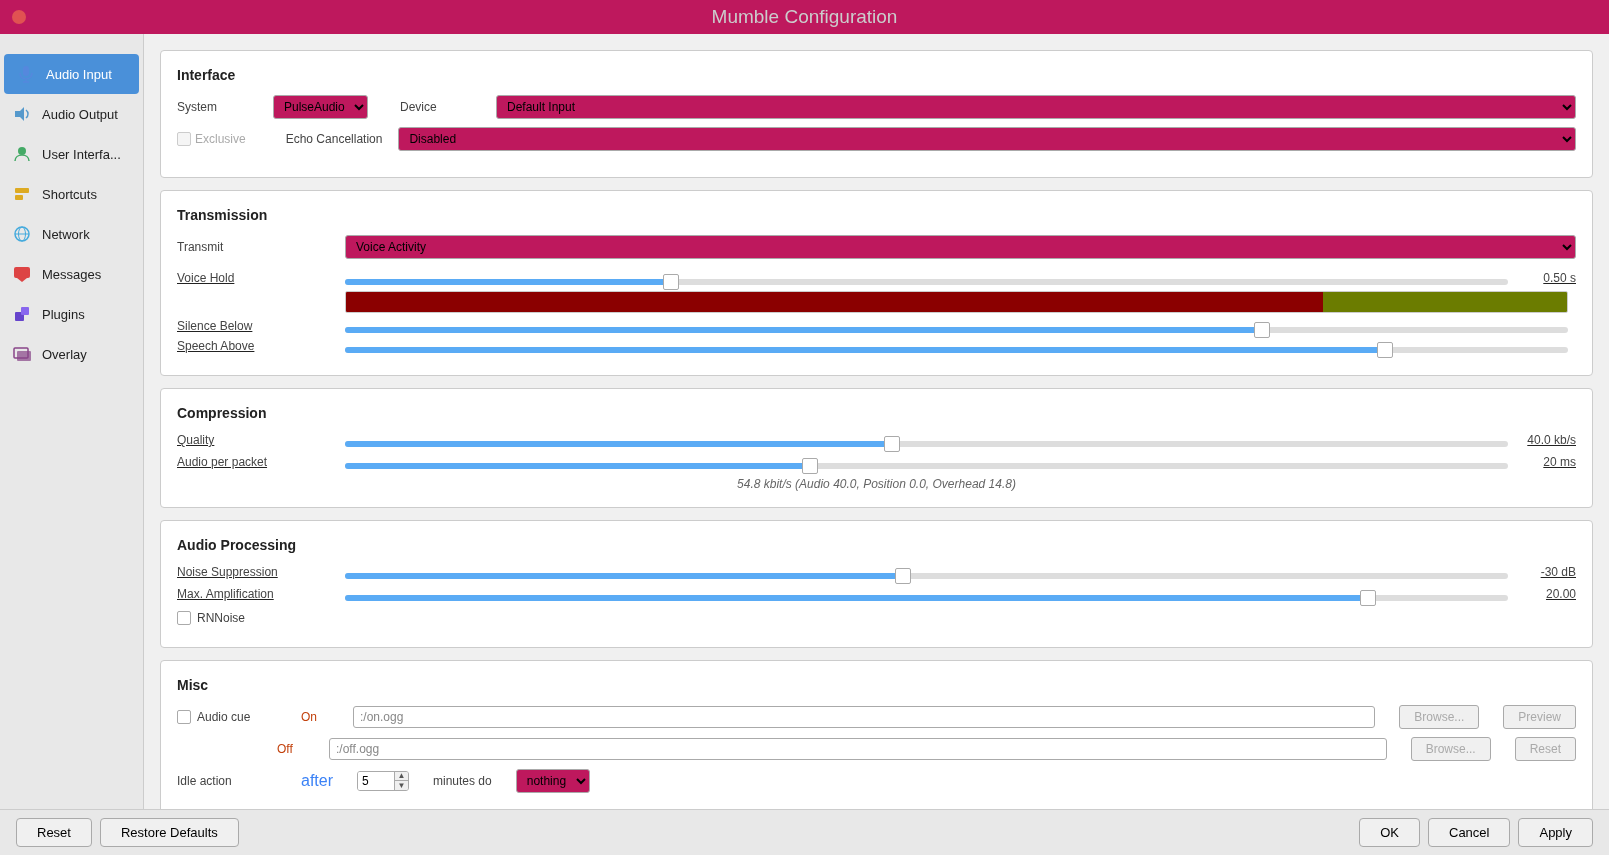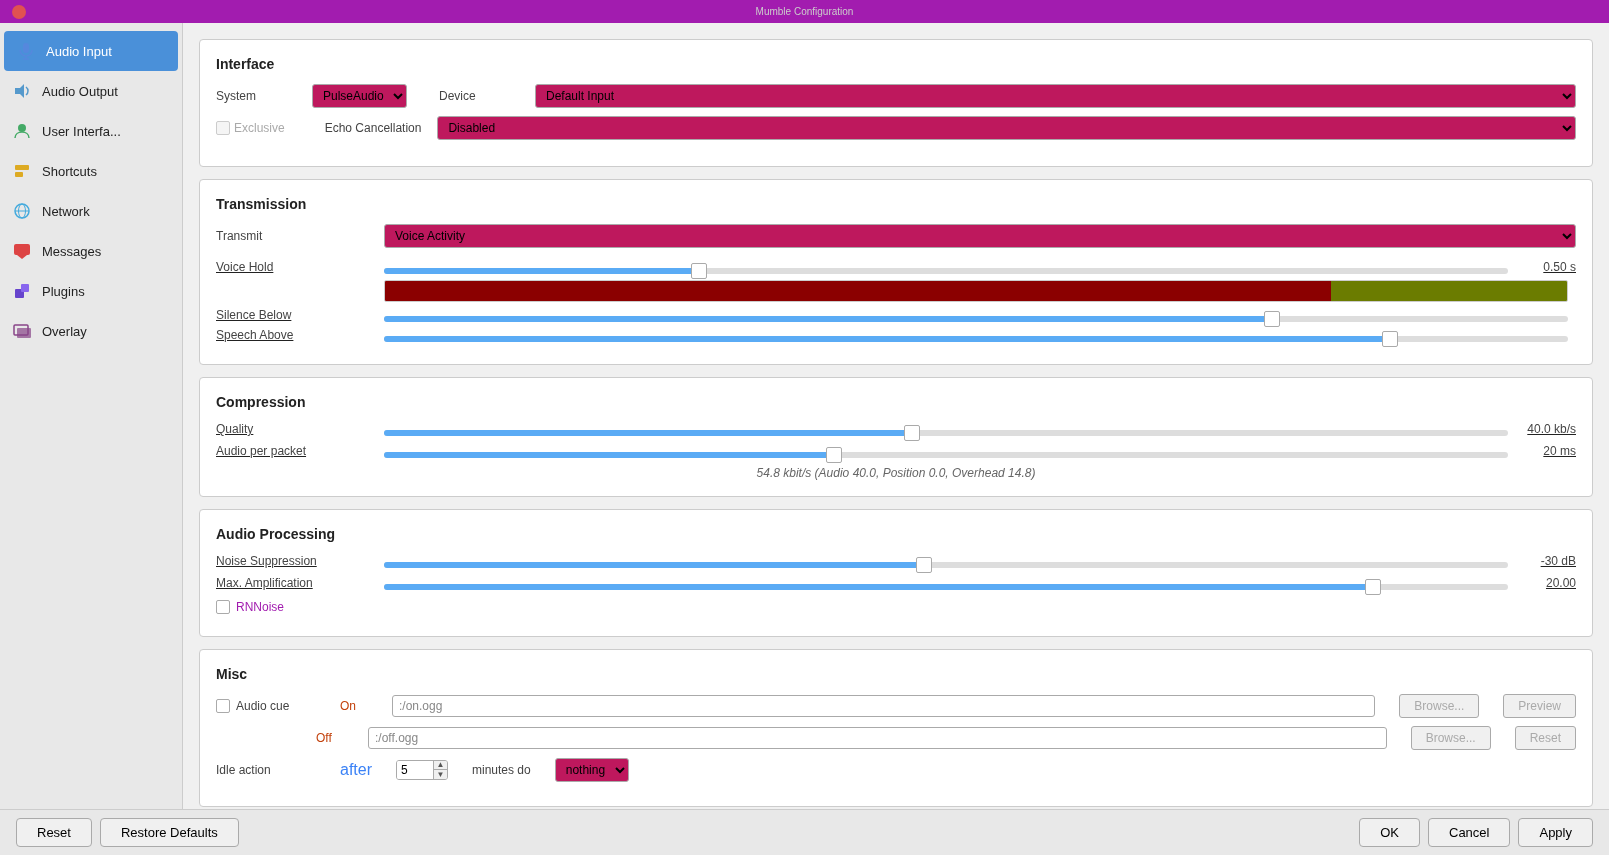--- a/index.html
+++ b/index.html
@@ -5,7 +5,7 @@
     * { box-sizing: border-box; margin: 0; padding: 0; }
     body { font-family: 'Segoe UI', Arial, sans-serif; font-size: 13px; background: #3c3c3c; color: #222; width: 1609px; height: 855px; overflow: hidden; display: flex; flex-direction: column; }
     
-    .titlebar { background: #a21caf; color: #ccc; text-align: center; padding: 6px; font-size: 10px; position: relative; flex-shrink: 0; }
+    .titlebar { background: #be185d; color: #ccc; text-align: center; padding: 6px; font-size: 19px; position: relative; flex-shrink: 0; }
     .titlebar .close-btn { position: absolute; left: 12px; top: 50%; transform: translateY(-50%); width: 14px; height: 14px; background: #e05252; border-radius: 50%; cursor: pointer; }
     
     .main-container { display: flex; flex: 1; background: #f0f0f0; overflow: hidden; }

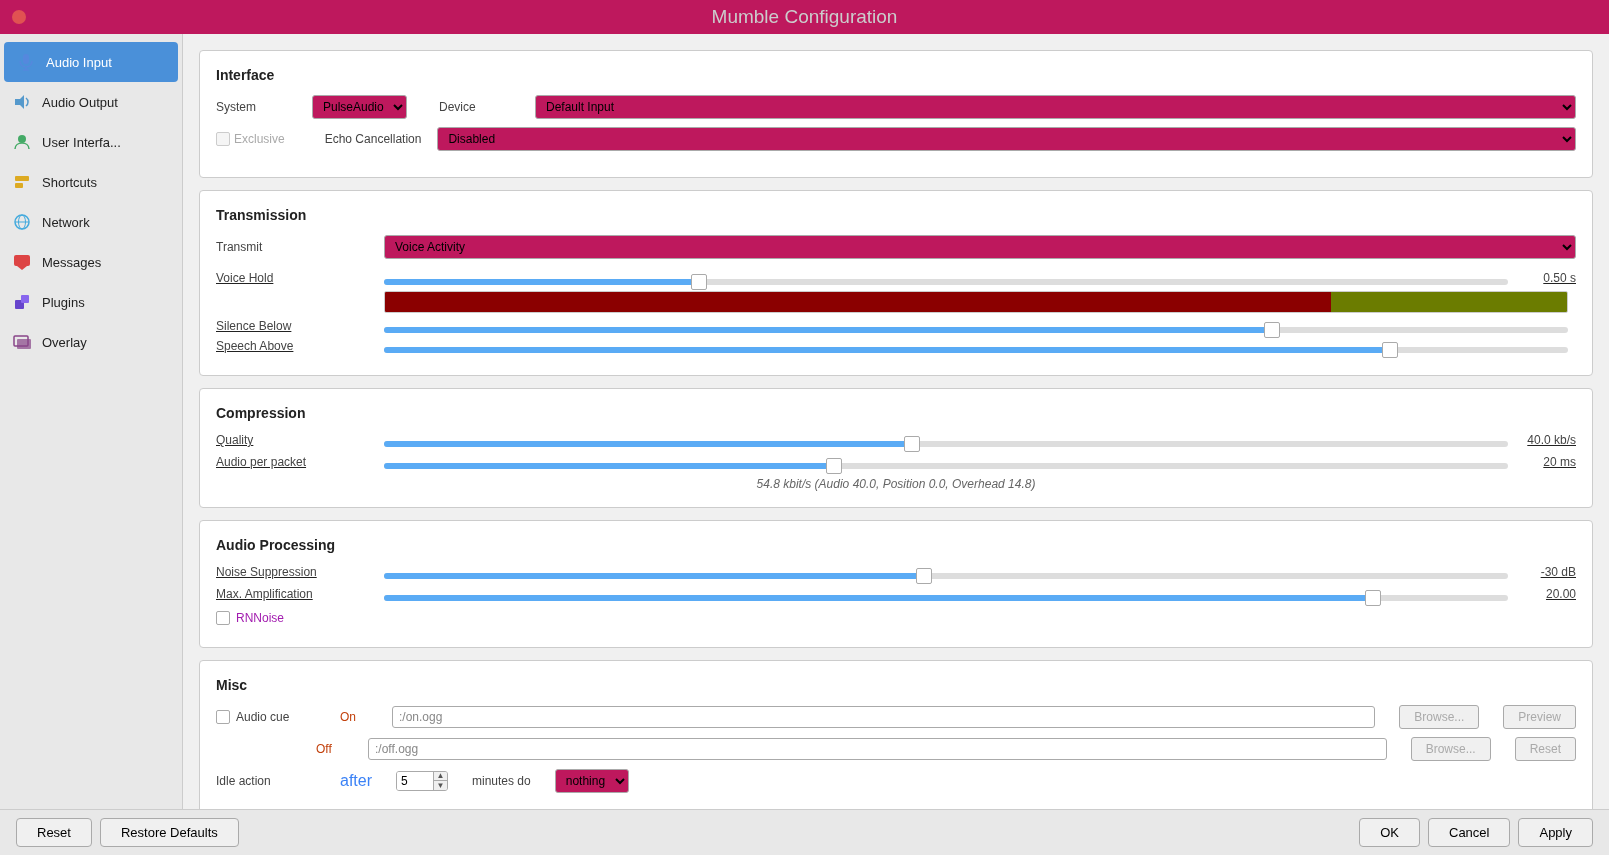--- a/index.html
+++ b/index.html
@@ -10,7 +10,7 @@
     
     .main-container { display: flex; flex: 1; background: #f0f0f0; overflow: hidden; }
     
-    .sidebar { width: 183px; background: #e8e8e8; padding: 8px 0; border-right: 1px solid #ccc; flex-shrink: 0; }
+    .sidebar { width: 144px; background: #e8e8e8; padding: 20px 0; border-right: 1px solid #ccc; flex-shrink: 0; }
     .sidebar-item { display: flex; align-items: center; padding: 10px 12px; cursor: pointer; gap: 10px; font-size: 13px; }
     .sidebar-item.active { background: #4a90d9; color: white; border-radius: 4px; margin: 0 4px; }
     .sidebar-item .icon { width: 20px; height: 20px; flex-shrink: 0; display: flex; align-items: center; justify-content: center; }

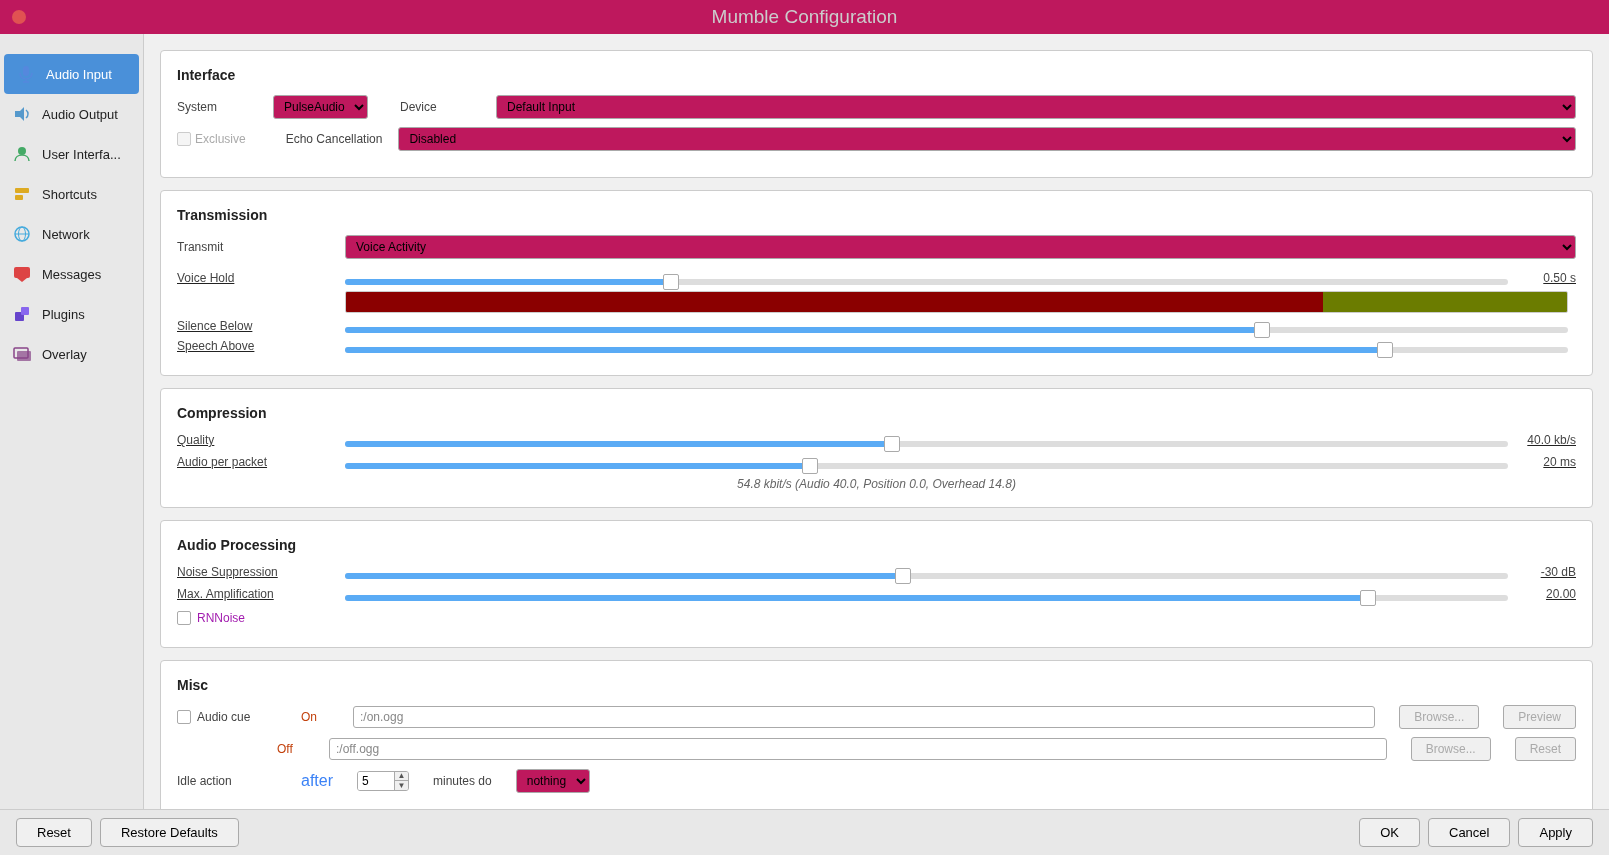--- a/index.html
+++ b/index.html
@@ -44,7 +44,7 @@
     .audio-meter-red { height: 100%; background: #8b0000; position: absolute; left: 0; top: 0; width: 80%; }
     .audio-meter-green { height: 100%; background: #6b7c00; position: absolute; right: 0; top: 0; width: 20%; }
     
-    .checkbox-row { display: flex; align-items: center; gap: 6px; font-size: 12px; color: #a21caf; margin-bottom: 6px; }
+    .checkbox-row { display: flex; align-items: center; gap: 6px; font-size: 12px; color: #404040; margin-bottom: 6px; }
     .checkbox { width: 14px; height: 14px; border: 1px solid #aaa; background: white; border-radius: 2px; flex-shrink: 0; }
     
     .info-text { text-align: center; font-size: 12px; color: #666; font-style: italic; margin-top: 4px; }

